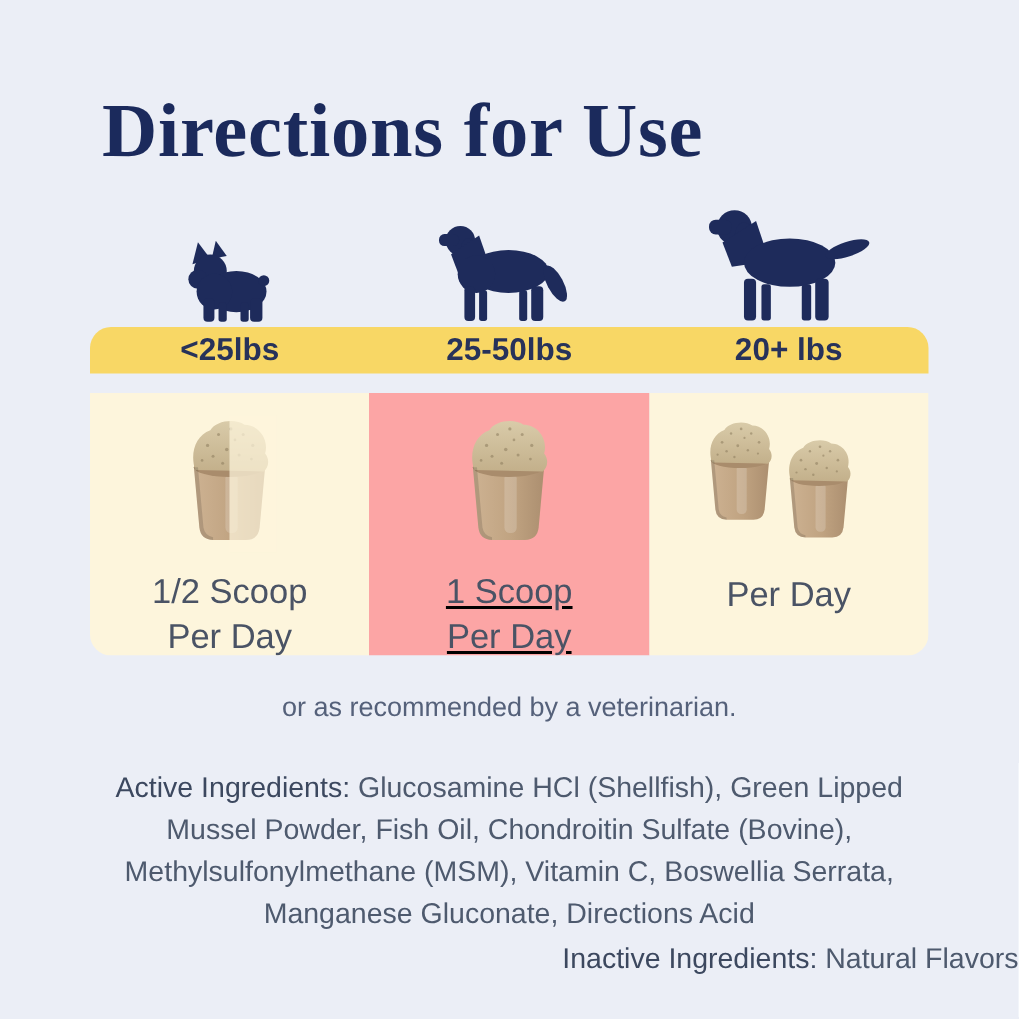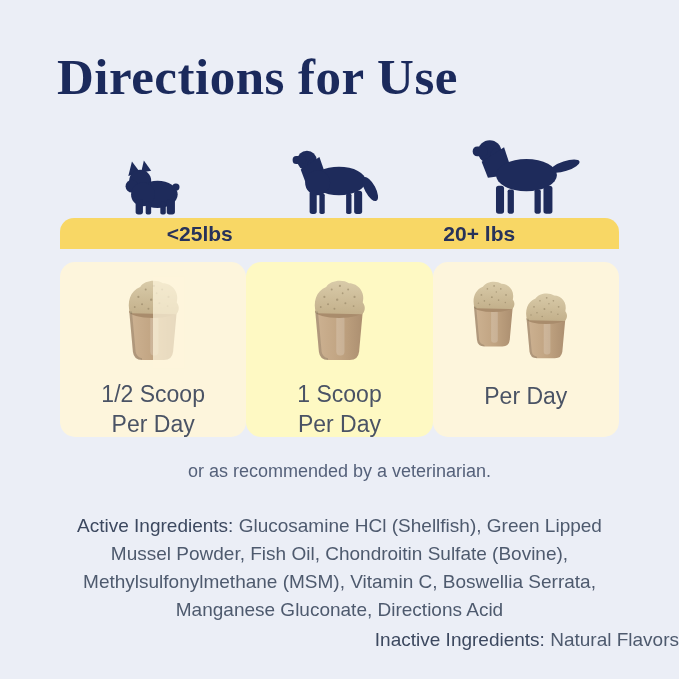--- a/index.html
+++ b/index.html
@@ -9,7 +9,7 @@
     font-family:"Liberation Sans", sans-serif;
   }
   .title {
-    position:absolute; left:57px; top:48px; margin:0;
+    position:absolute; left:57px; top:48px; margin:11px;
     font-family:"Liberation Serif", serif;
     font-size:51px; font-weight:700; color:#1b2a5c; letter-spacing:0.5px;text-align:center;
   }

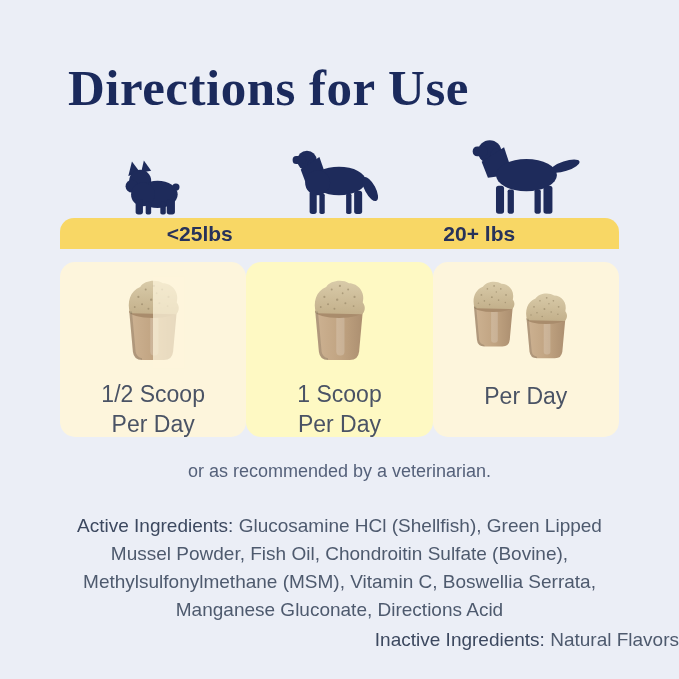--- a/index.html
+++ b/index.html
@@ -153,6 +153,7 @@
 
   <div class="banner">
     <div class="banner-cell">&lt;25lbs</div>
+    <div class="banner-cell">25-50lbs</div>
     <div class="banner-cell">20+ lbs</div>
   </div>
 

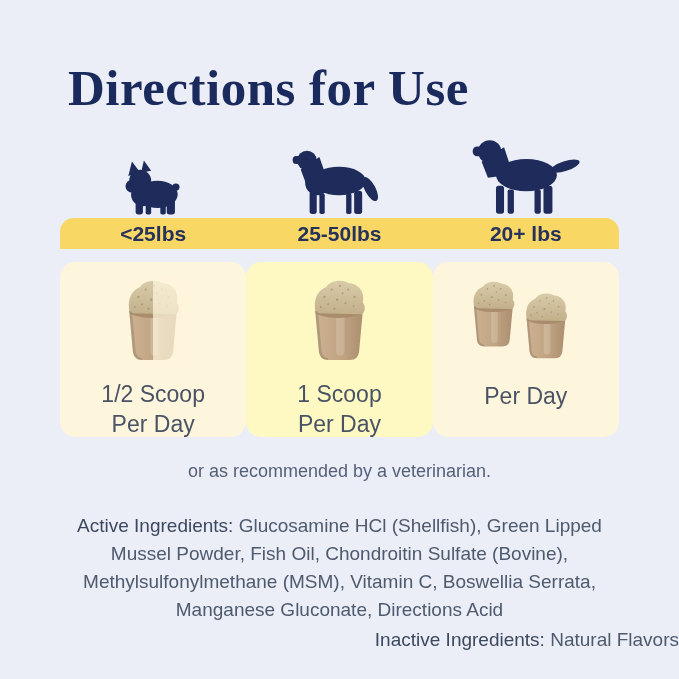--- a/index.html
+++ b/index.html
@@ -32,7 +32,7 @@
   }
   .panel-col {
     flex:1; background:#fdf5dc; display:flex; flex-direction:column;
-    align-items:center; padding-top:13px; box-sizing:border-box;border-radius:15px;
+    align-items:center; padding-top:13px; box-sizing:border-box;
   }
   .panel-col.white { background:#fef9c3; }
   .scoop-box { height:97px; display:flex; align-items:flex-end; justify-content:center; }

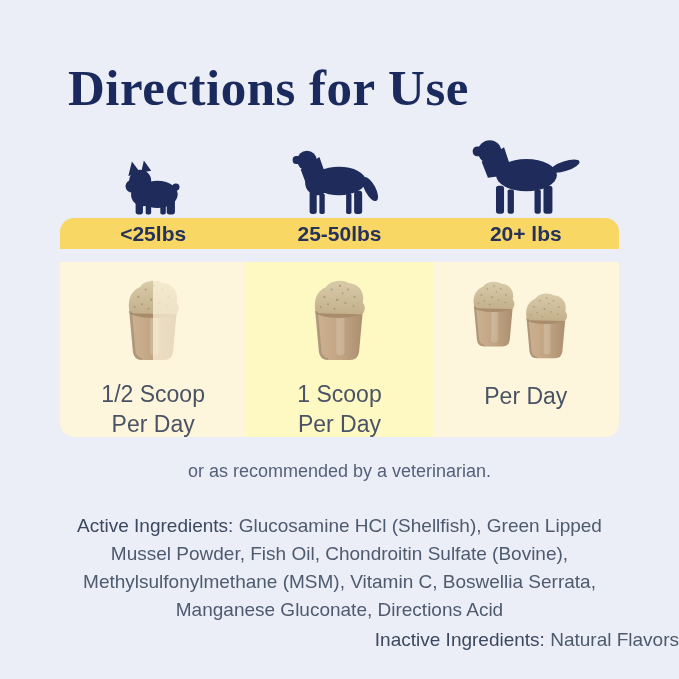--- a/index.html
+++ b/index.html
@@ -34,7 +34,7 @@
     flex:1; background:#fdf5dc; display:flex; flex-direction:column;
     align-items:center; padding-top:13px; box-sizing:border-box;
   }
-  .panel-col.white { background:#fef9c3; }
+  .panel-col.white { background:#fca5a5;text-decoration:underline; }
   .scoop-box { height:97px; display:flex; align-items:flex-end; justify-content:center; }
   .dose-label {
     margin-top:9px; text-align:center; font-size:23px; line-height:30px;

